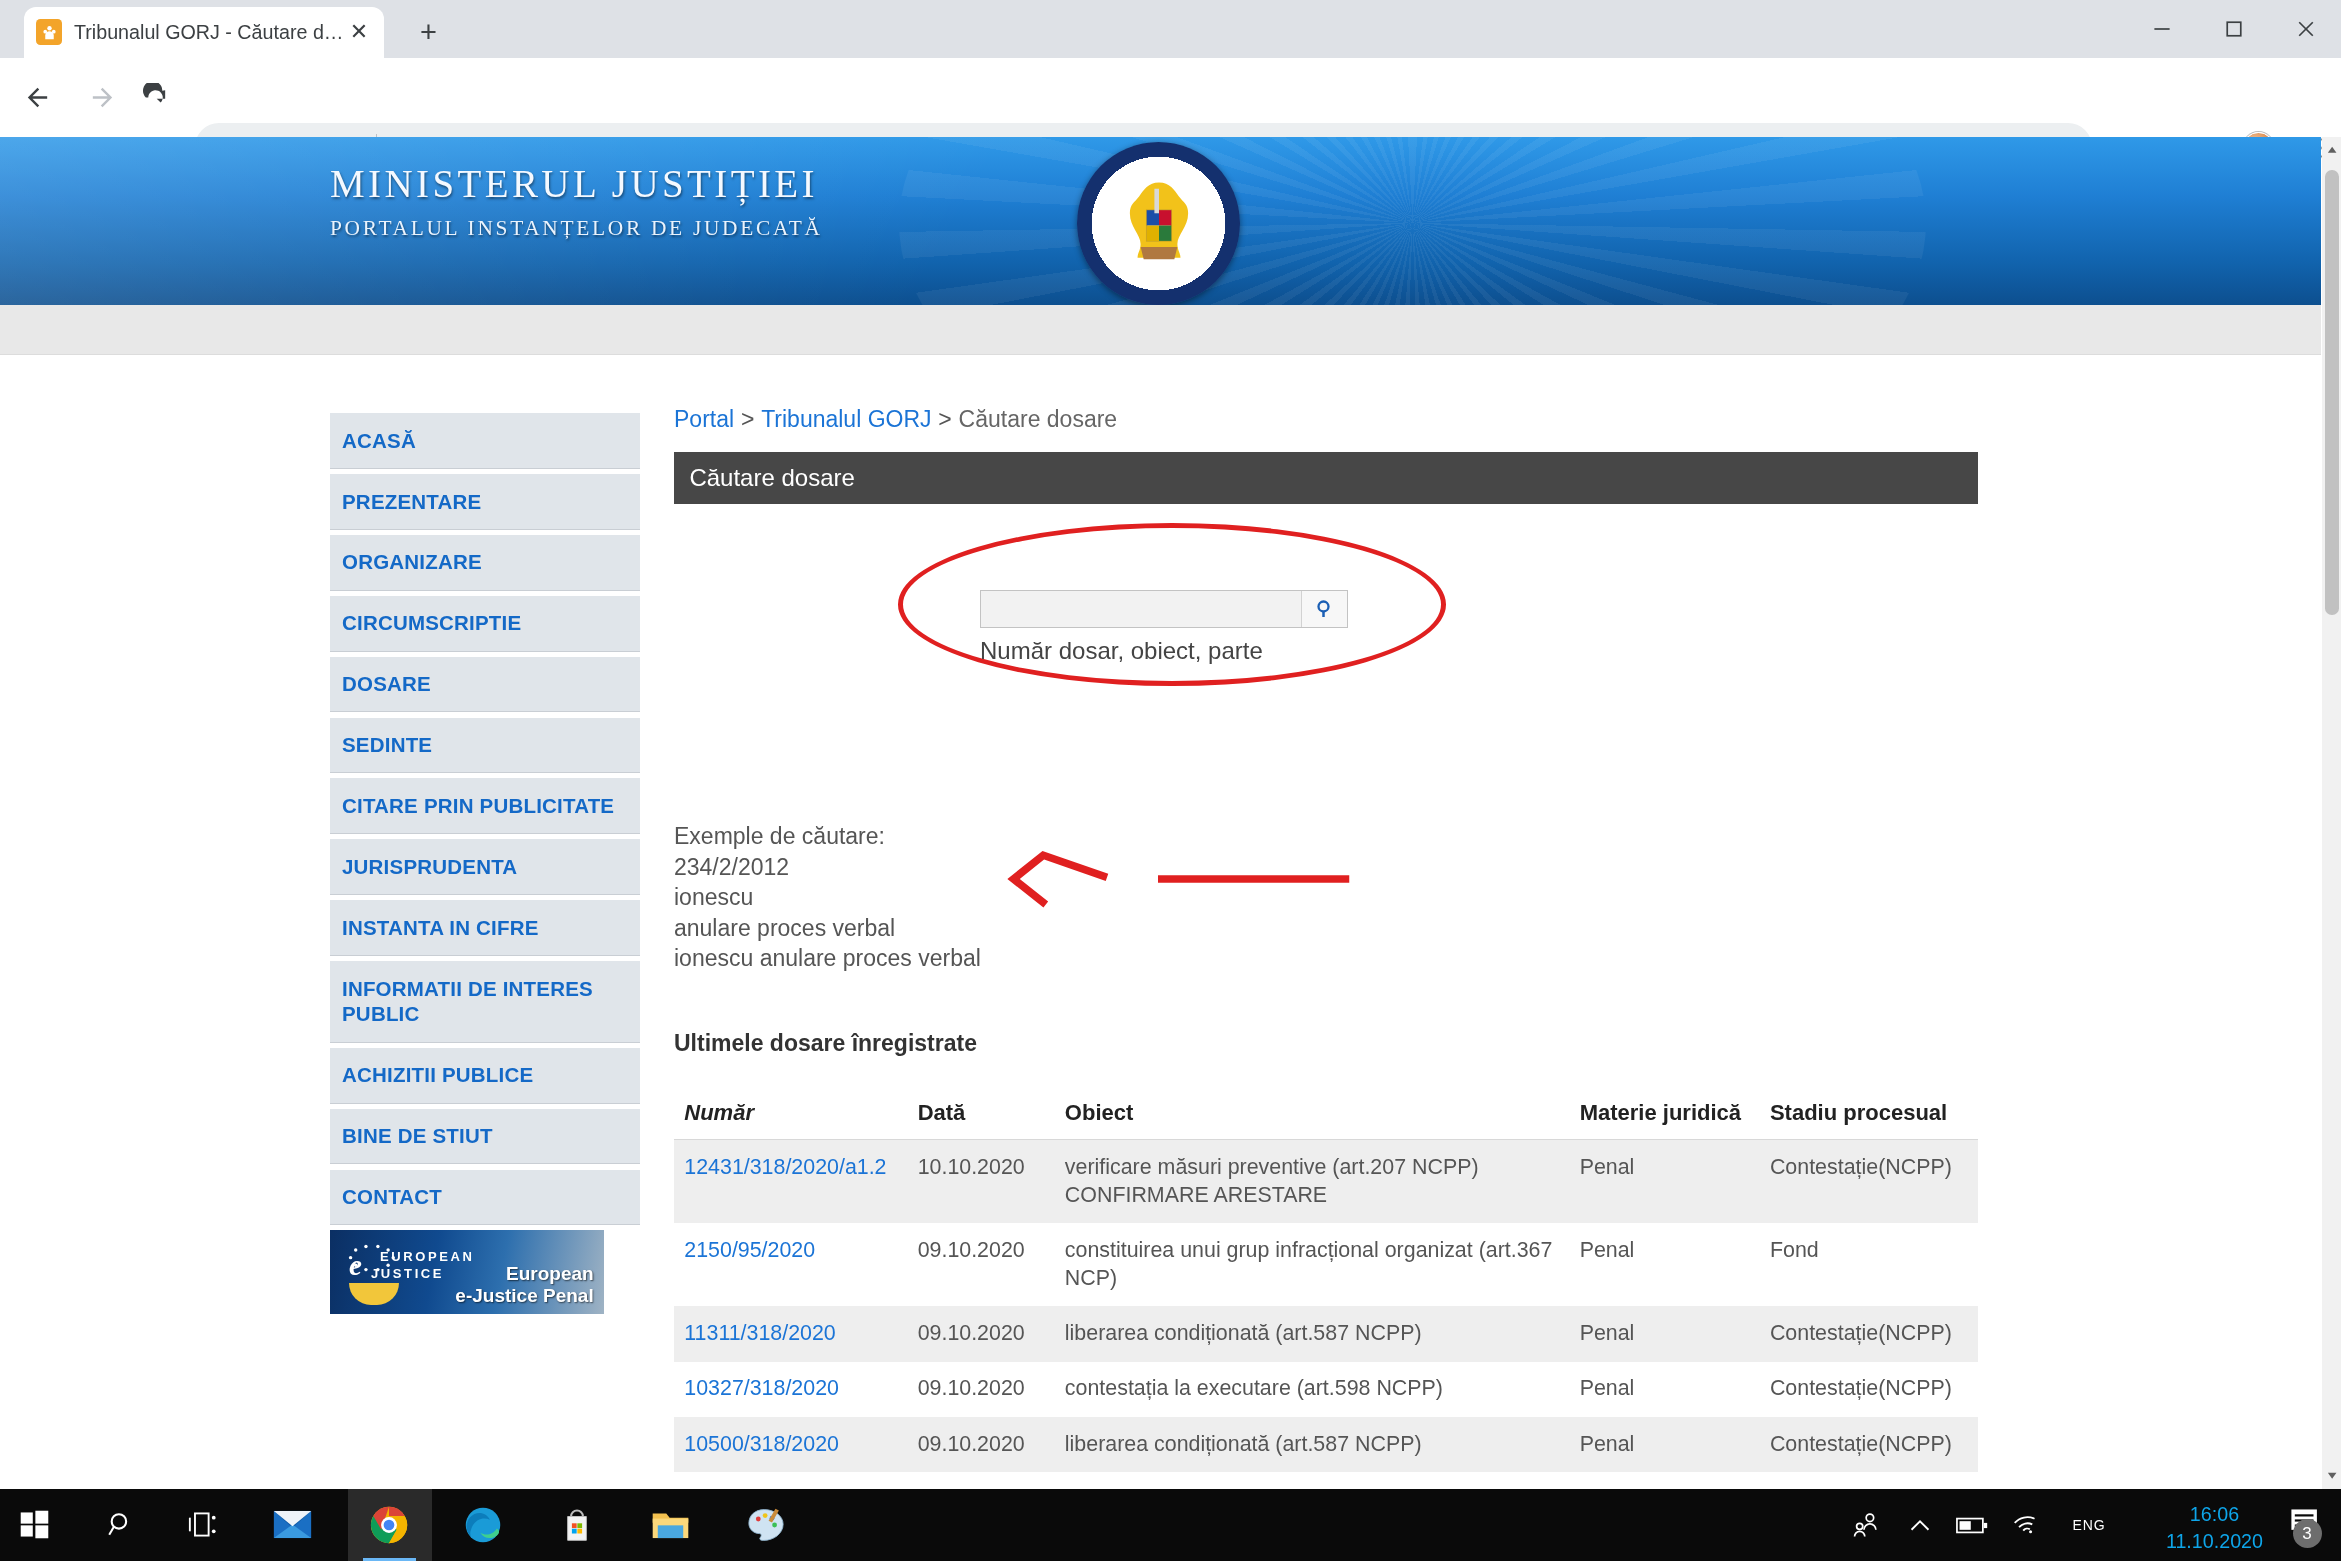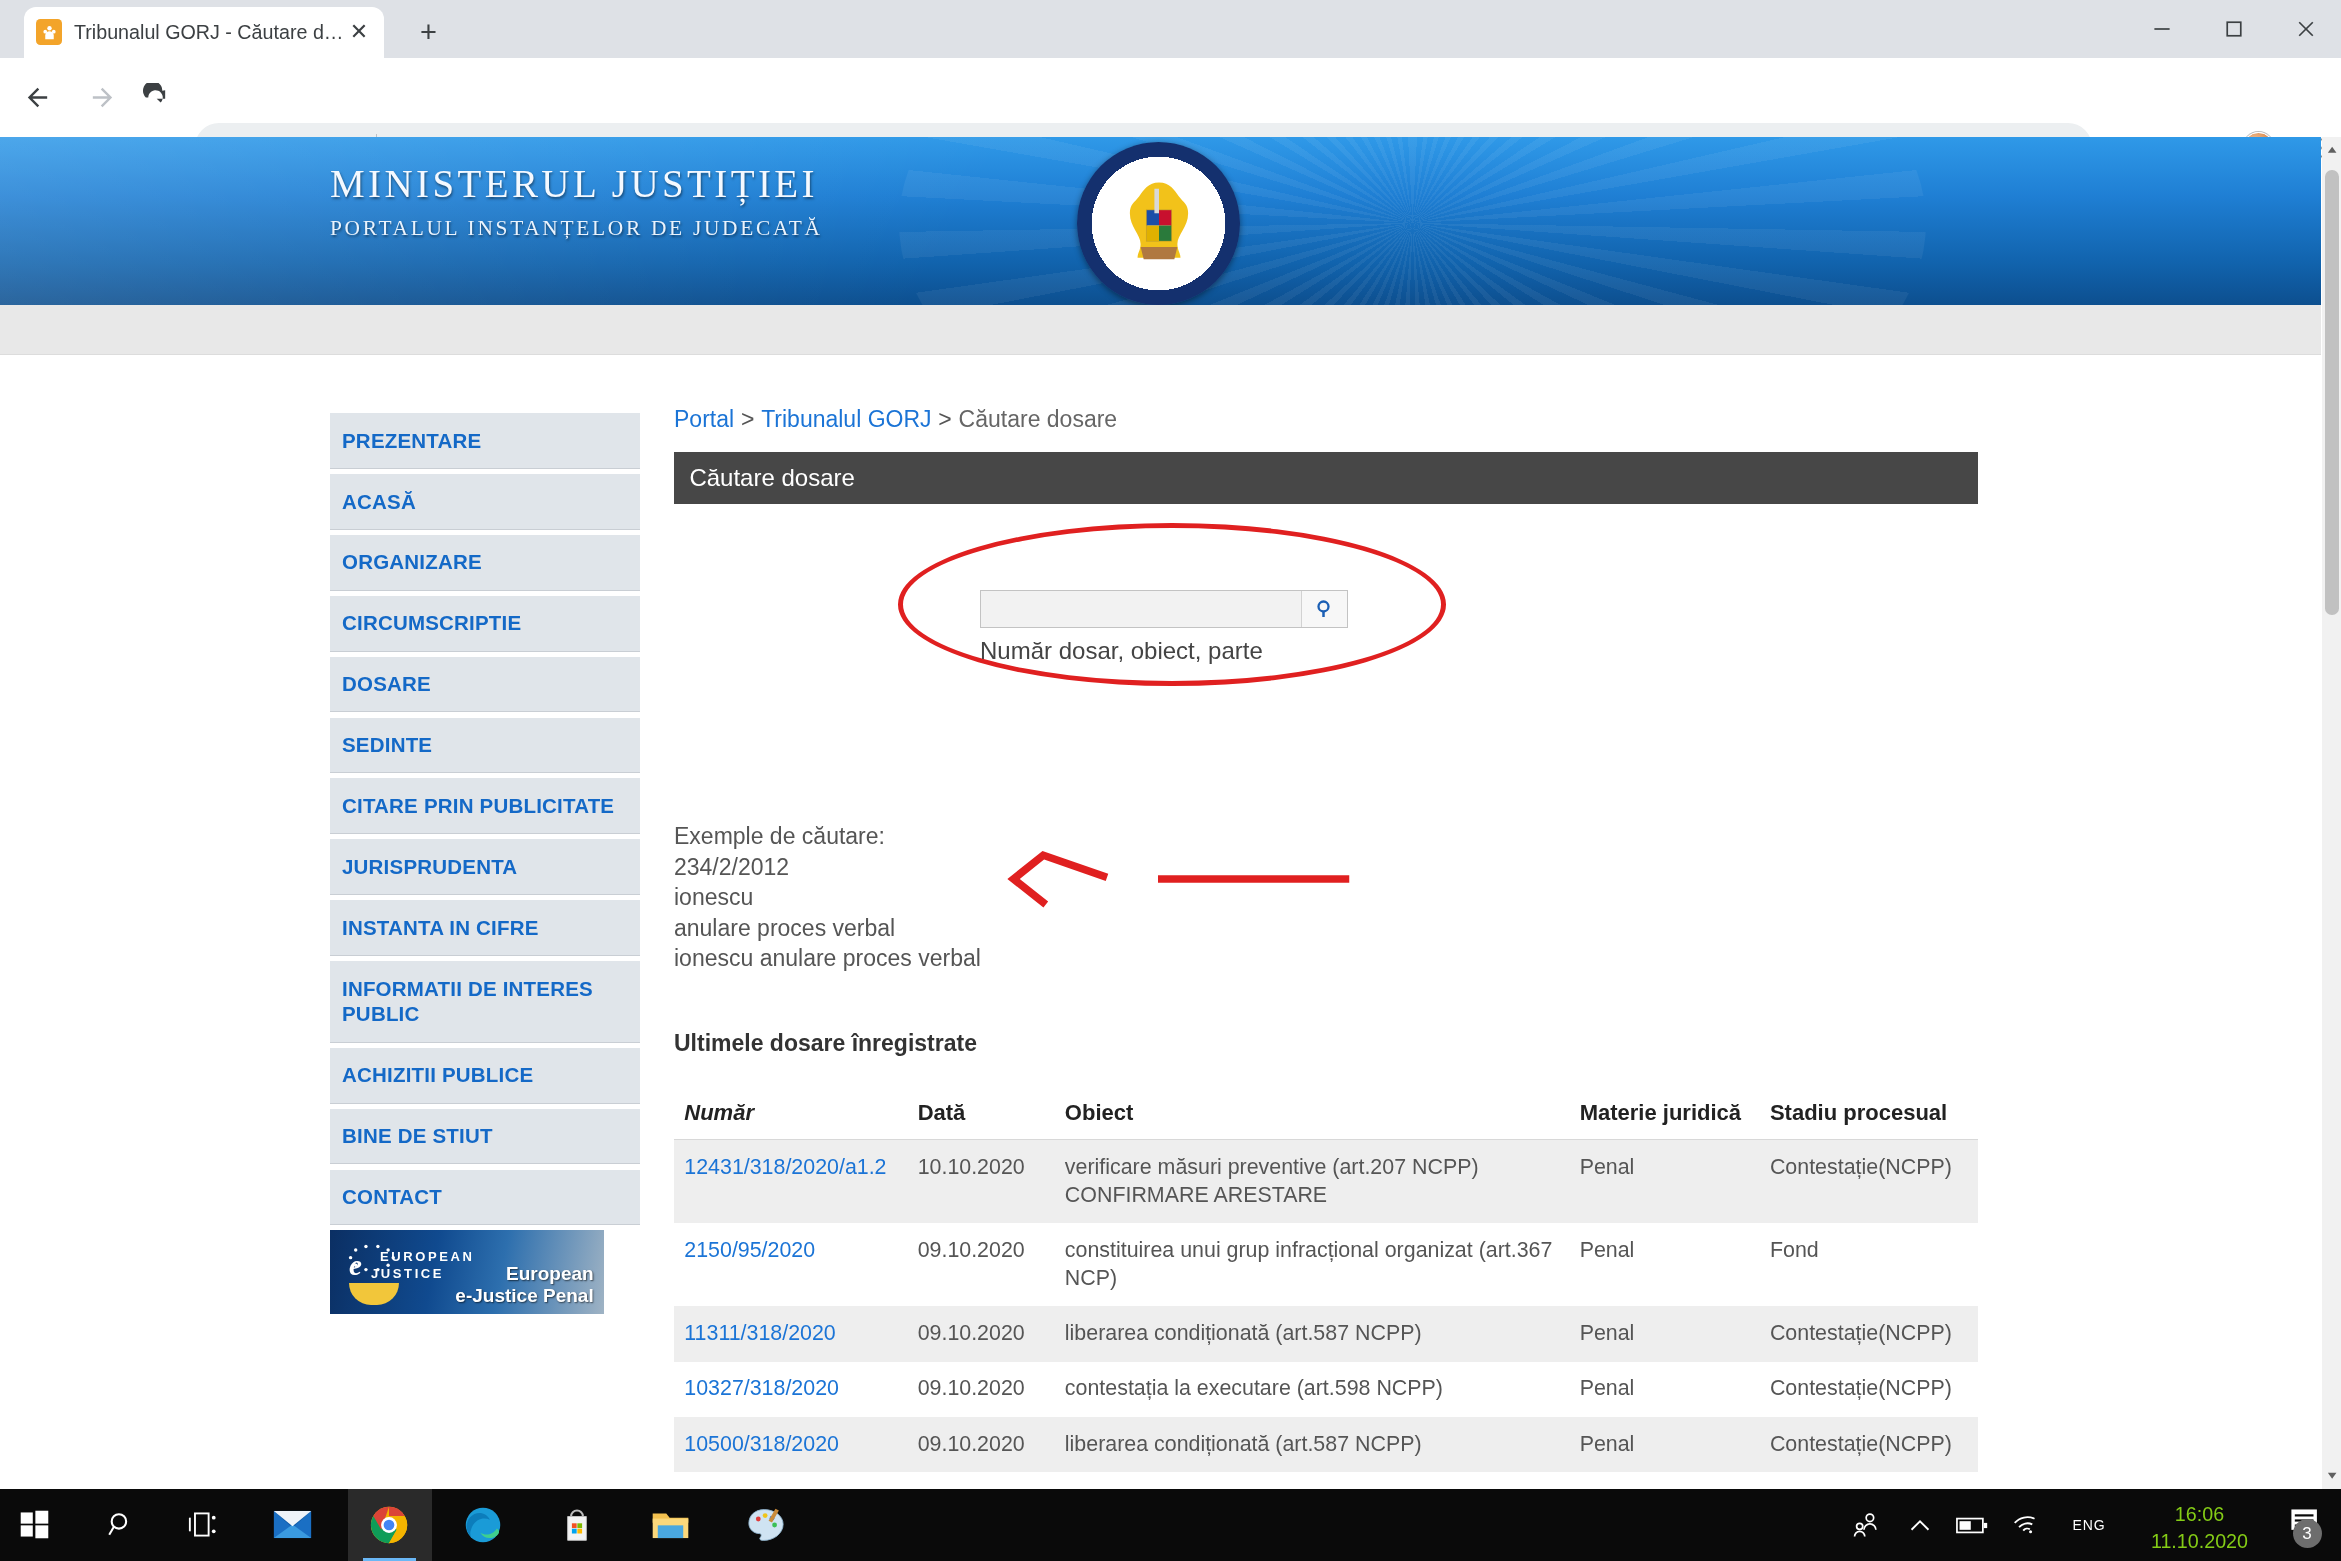--- a/index.html
+++ b/index.html
@@ -313,10 +313,10 @@
 
       <div class="sidebar">
         <div class="side-item">
+            <span>ACASĂ</span>
+          </div>
+        <div class="side-item">
             <span>PREZENTARE</span>
-          </div>
-        <div class="side-item">
-            <span>ACASĂ</span>
           </div>
         <div class="side-item">
             <span>ORGANIZARE</span>

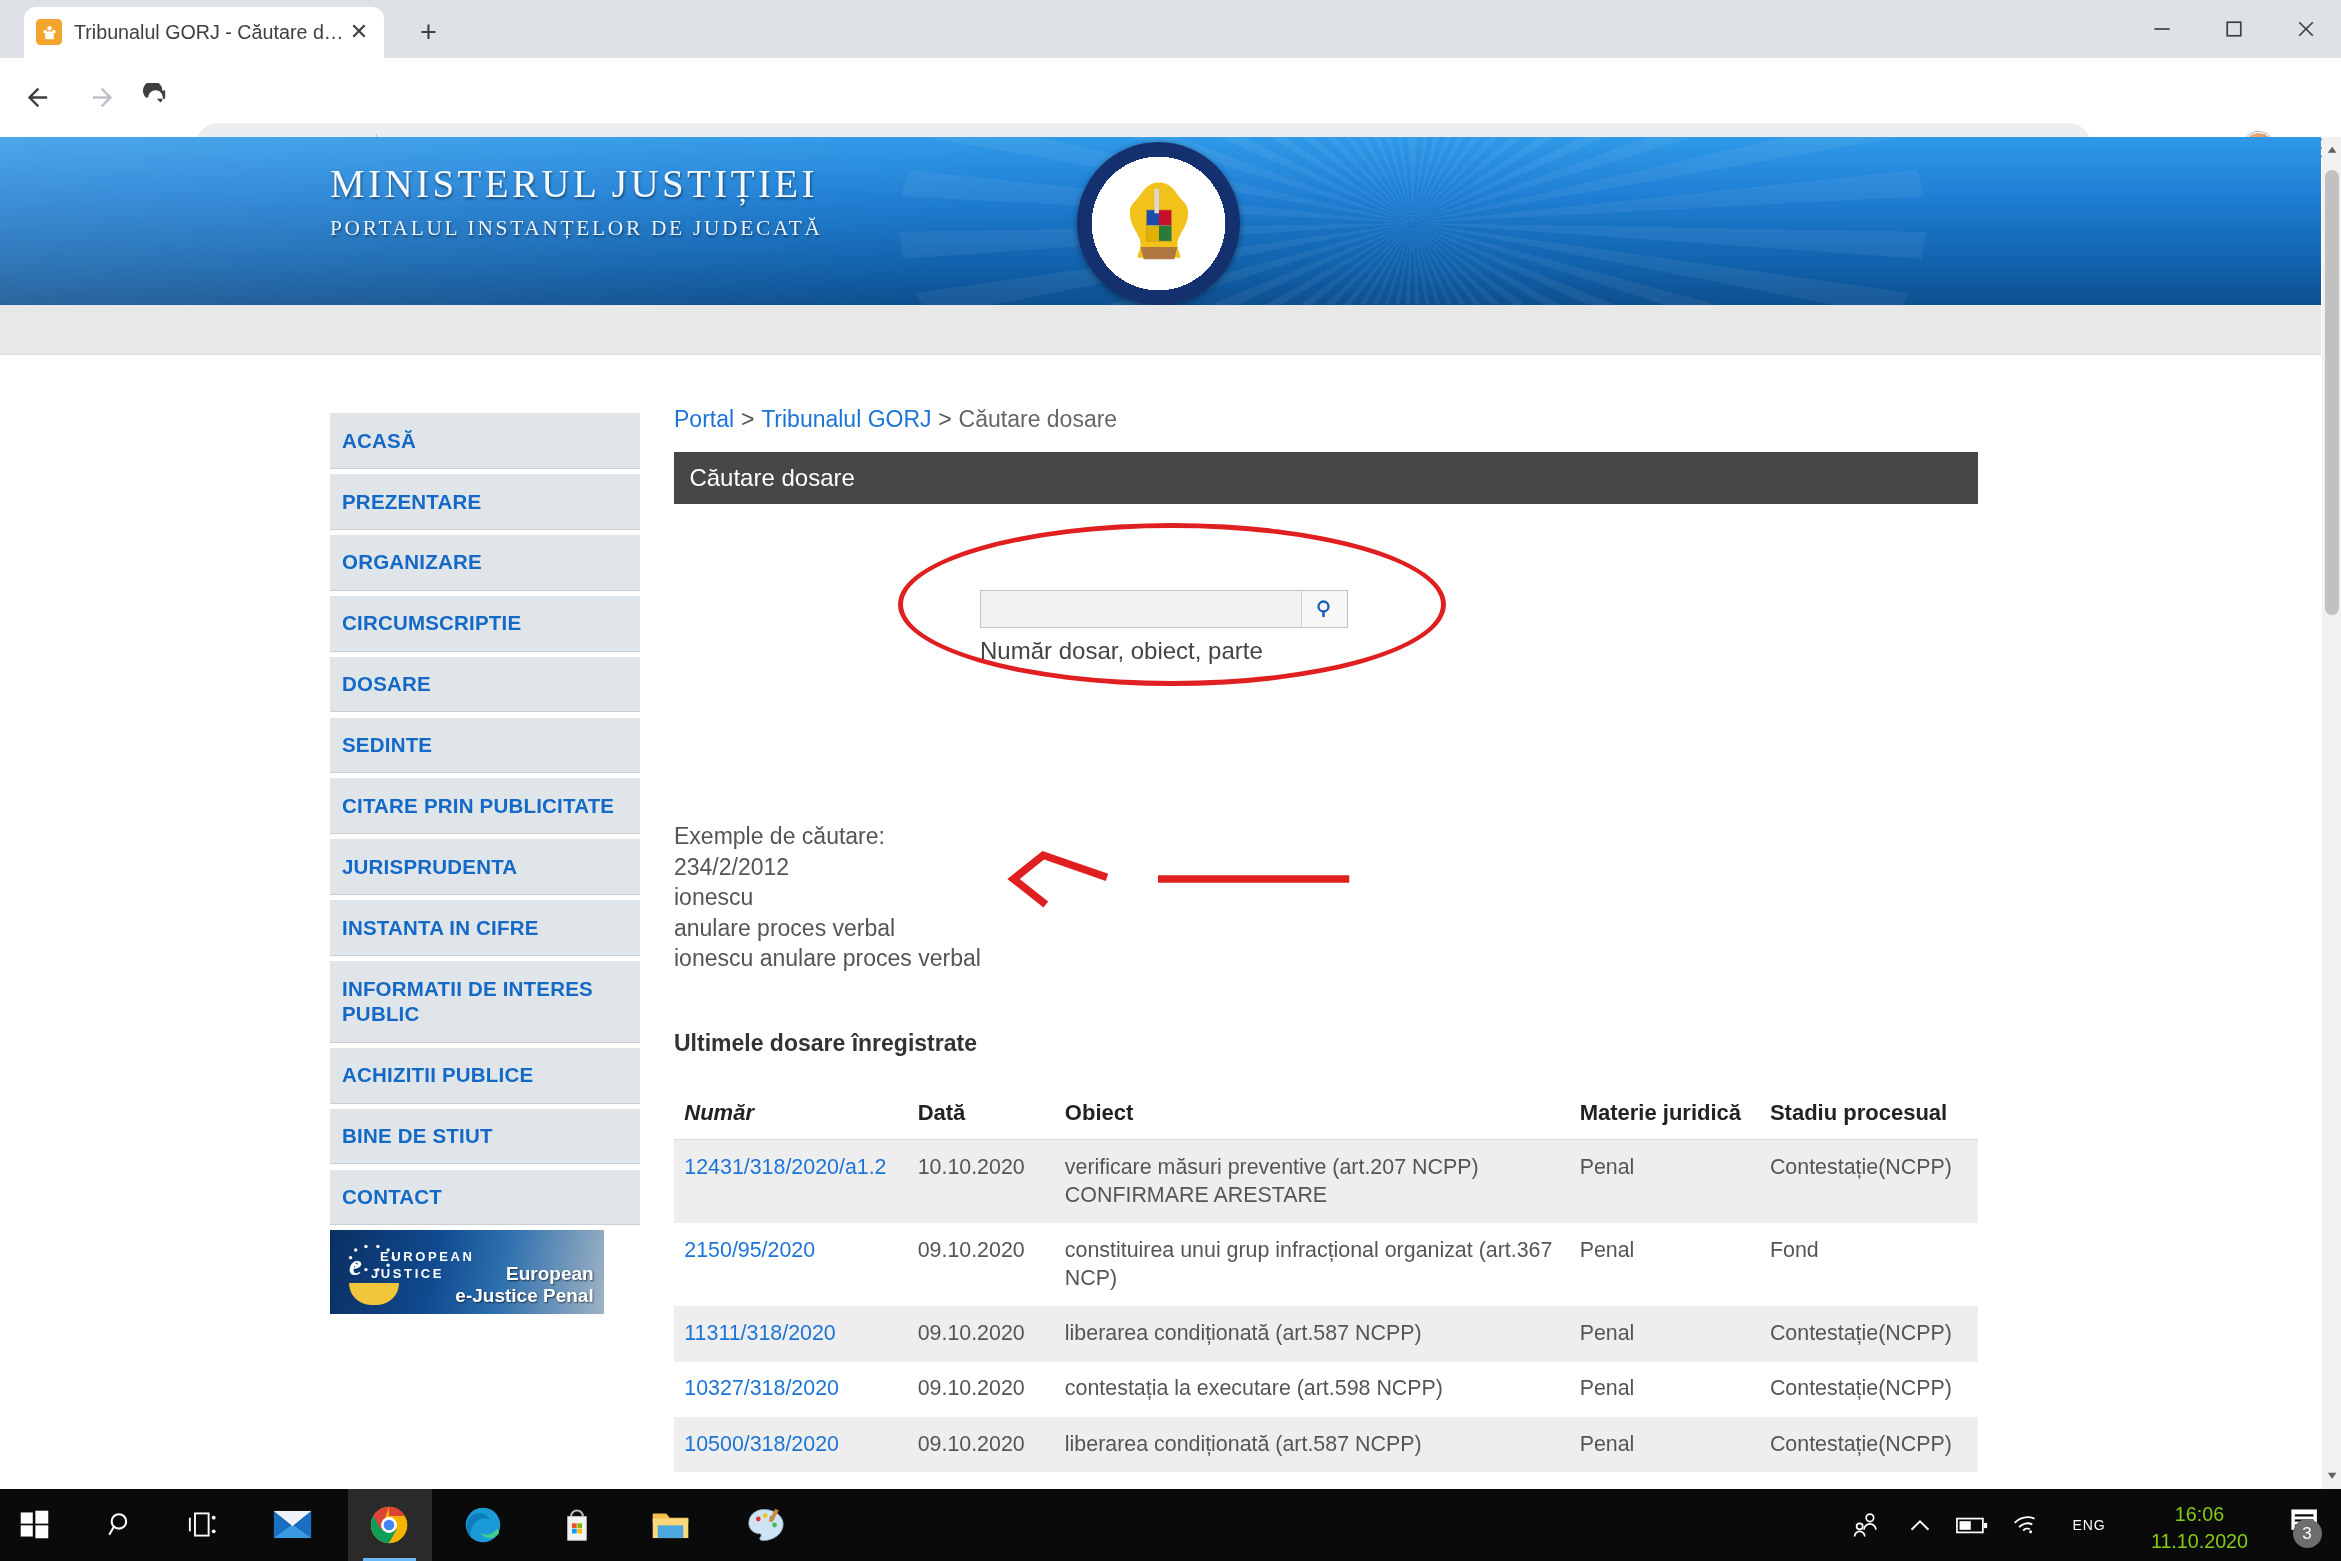--- a/index.html
+++ b/index.html
@@ -179,7 +179,7 @@
   .tb-active::after { content:""; position:absolute; left:15.4px; bottom:0; width:53px; height:3.4px; background:#6ab7f5; }
   .tray { position:absolute; top:0; height:72px; display:flex; align-items:center; }
   .tray-item { width:53px; height:72px; display:flex; align-items:center; justify-content:center; }
-  .clock { position:absolute; right:94px; top:12px; text-align:center; color:#84cc16; font-size:19.7px; line-height:1.35; }
+  .clock { position:absolute; right:79px; top:12px; text-align:center; color:#0ea5e9; font-size:19.7px; line-height:1.35; }
   .lang { color:#fff; font-size:14px; letter-spacing:0.9px; }
   .notif { position:absolute; right:15.4px; top:17px; width:39px; height:39px; }
   .notif-badge {

